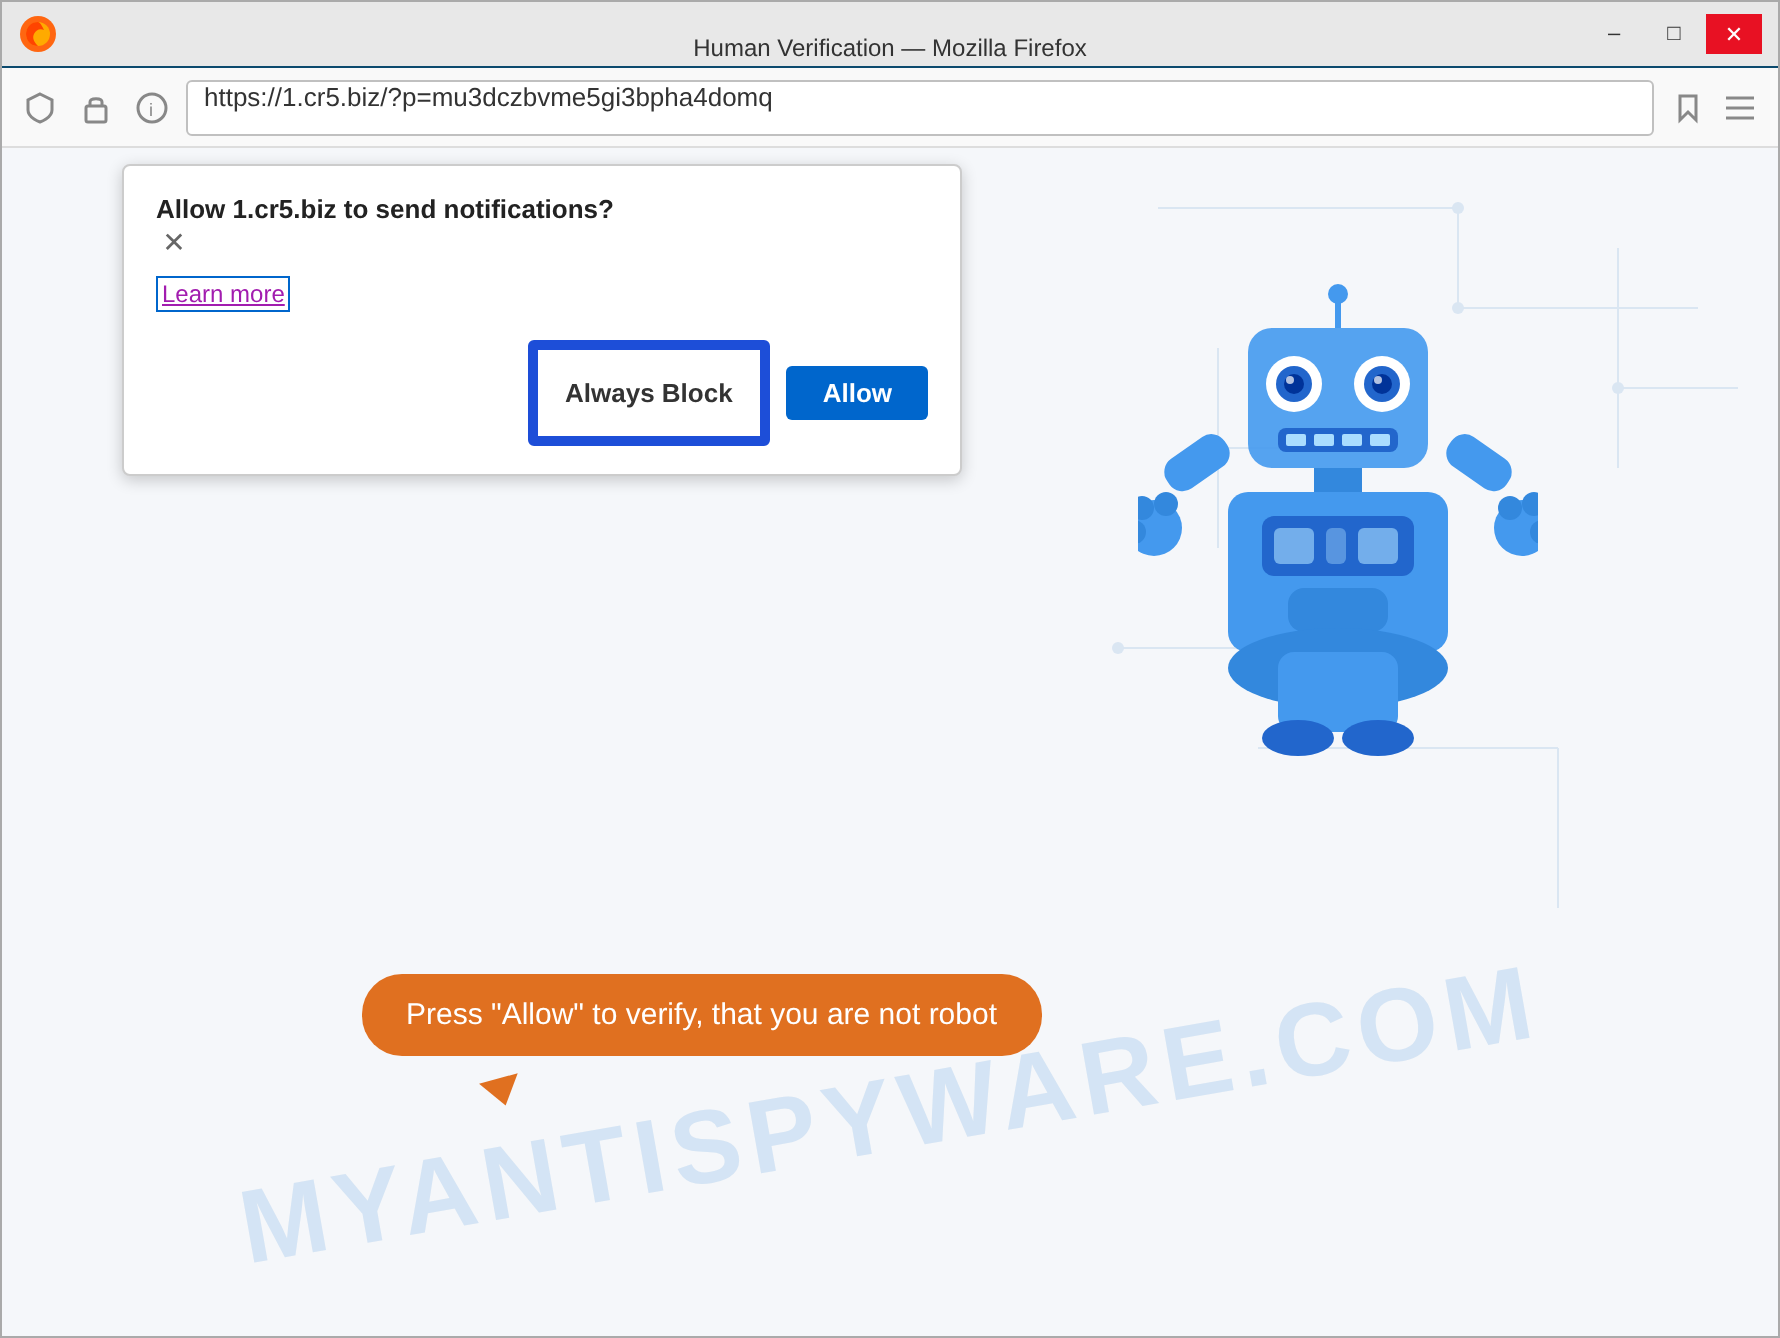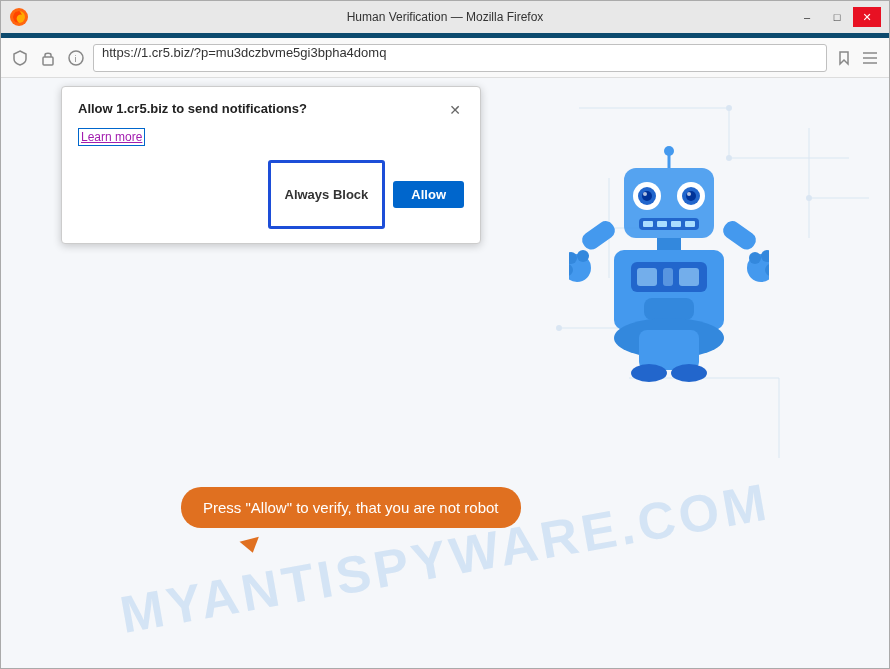--- a/index.html
+++ b/index.html
@@ -27,10 +27,9 @@
       height: 32px;
       background: #e8e8e8;
       display: flex;
-      align-items: center;
       justify-content: space-between;
       padding: 16px 8px;
-      border-bottom: 5px solid #0c4a6e;
+      border-bottom: 1px solid #0c4a6e;
     }
 
     .title-bar-left {

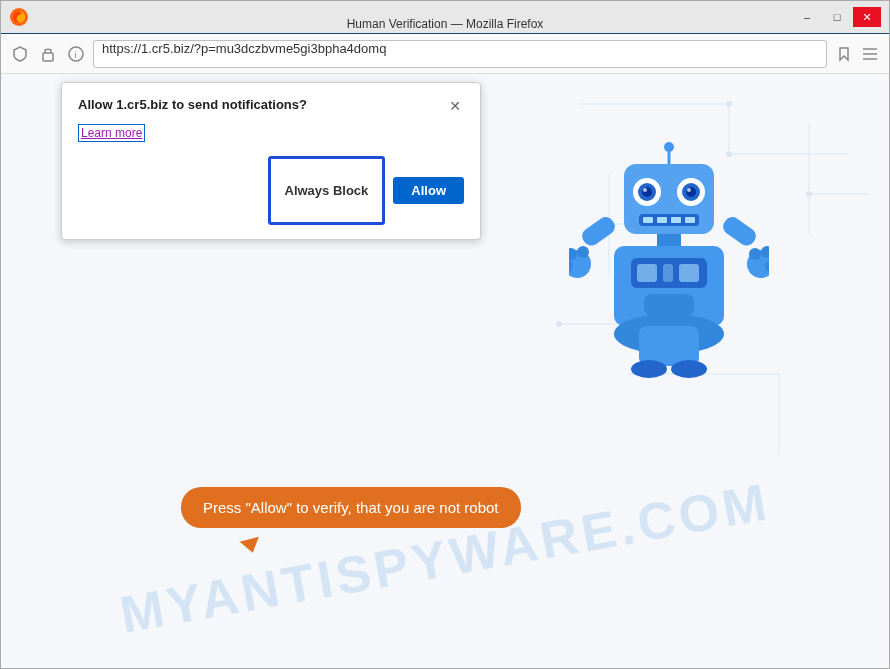--- a/index.html
+++ b/index.html
@@ -135,6 +135,7 @@
       justify-content: space-between;
       align-items: flex-start;
       margin-bottom: 8px;
+      flex-direction: column;
     }
 
     .popup-title {

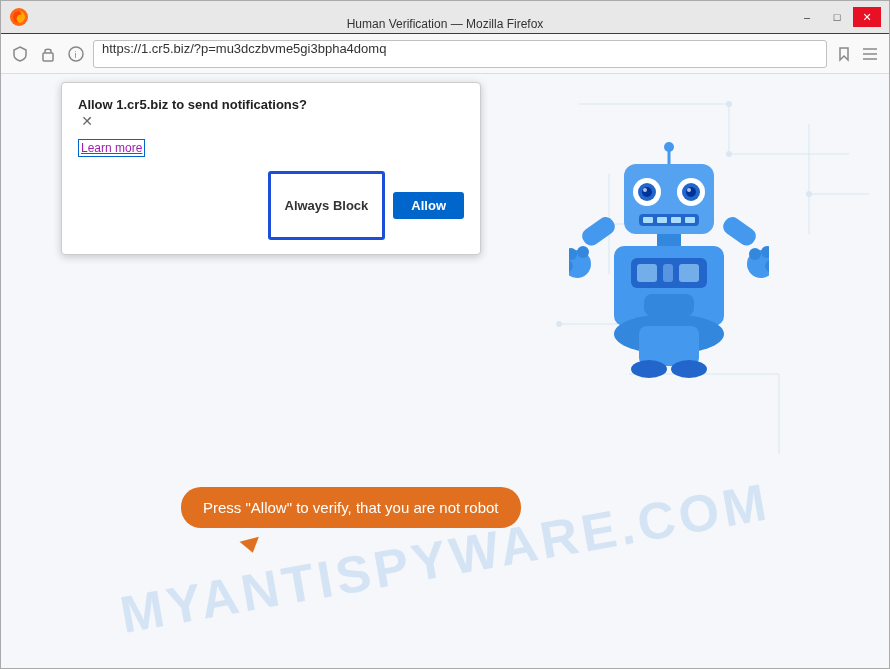--- a/index.html
+++ b/index.html
@@ -178,9 +178,9 @@
 
     .btn-always-block {
       background: white;
-      border: 3px solid #1d4ed8;
+      border: 5px solid #1d4ed8;
       border-radius: 3px;
-      padding: 24px 14px;
+      padding: 14px 14px;
       font-size: 13px;
       cursor: pointer;
       color: #333;

